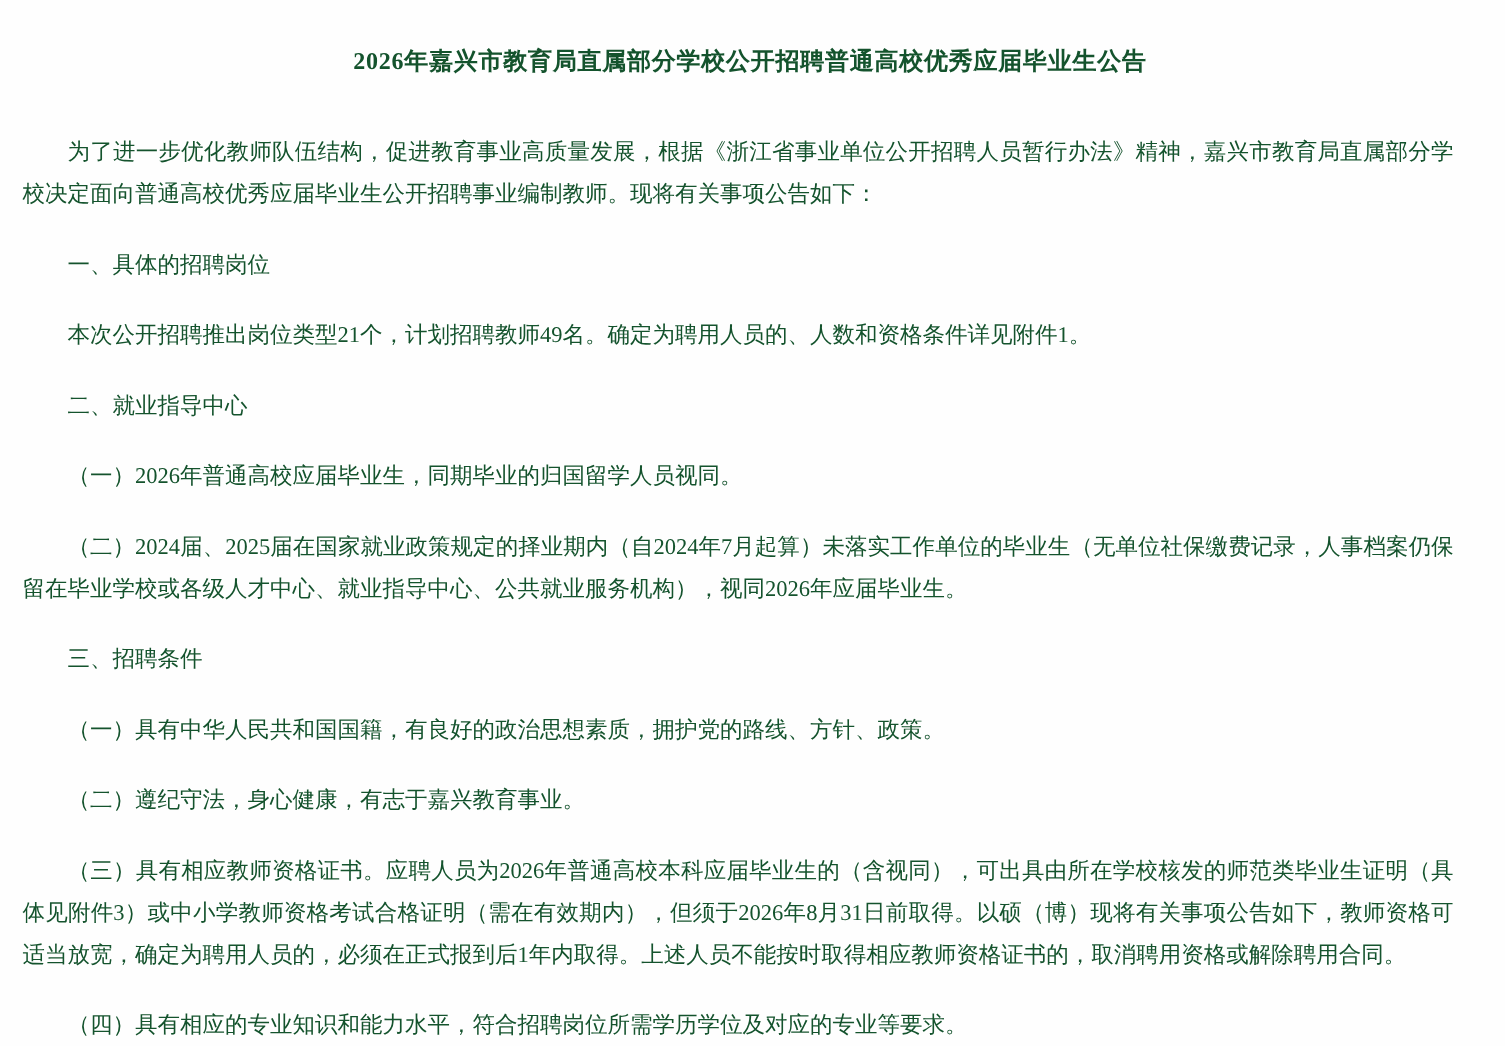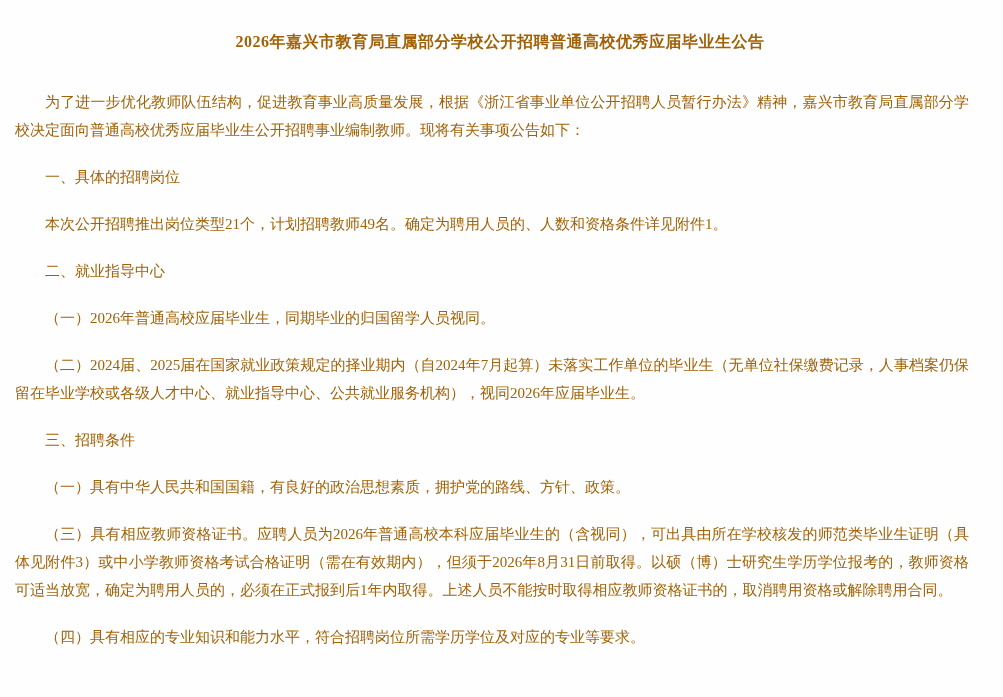--- a/index.html
+++ b/index.html
@@ -18,7 +18,7 @@
     width: 1003px;
     height: 697px;
     padding: 30px 18px 0 15px;
-    color: #a16207;
+    color: #14532d;
   }
   .doc-title {
     font-size: 16px;

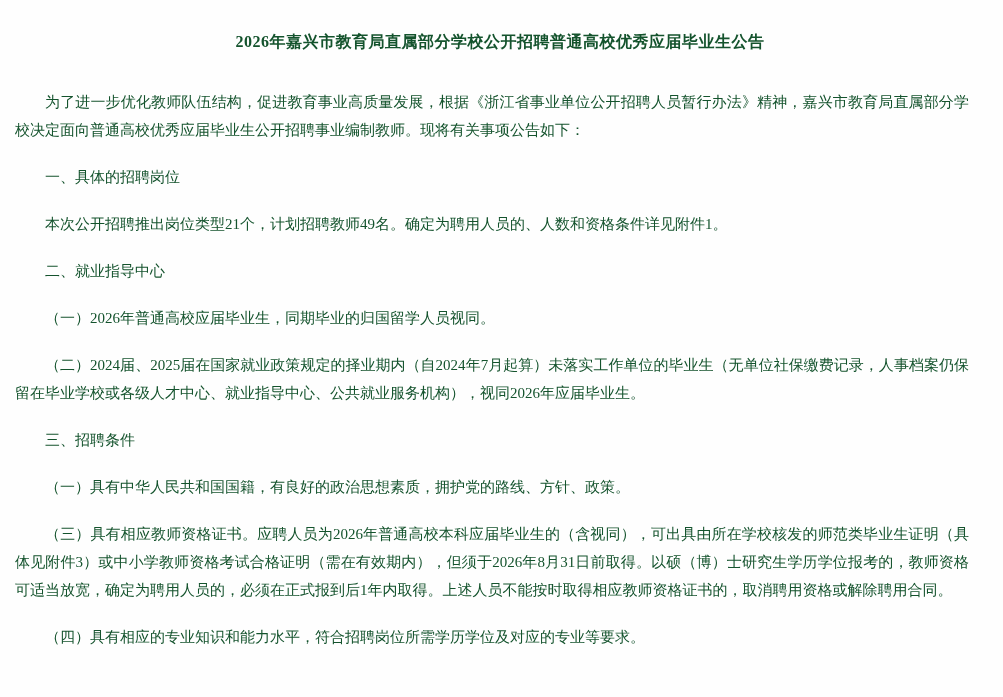--- a/index.html
+++ b/index.html
@@ -63,6 +63,7 @@
 
   <p class="para">（一）具有中华人民共和国国籍，有良好的政治思想素质，拥护党的路线、方针、政策。</p>
 
+  <p class="para">（二）遵纪守法，身心健康，有志于嘉兴教育事业。</p>
 
   <p class="para">（三）具有相应教师资格证书。应聘人员为2026年普通高校本科应届毕业生的（含视同），可出具由所在学校核发的师范类毕业生证明（具体见附件3）或中小学教师资格考试合格证明（需在有效期内），但须于2026年8月31日前取得。以硕（博）士研究生学历学位报考的，教师资格可适当放宽，确定为聘用人员的，必须在正式报到后1年内取得。上述人员不能按时取得相应教师资格证书的，取消聘用资格或解除聘用合同。</p>
 

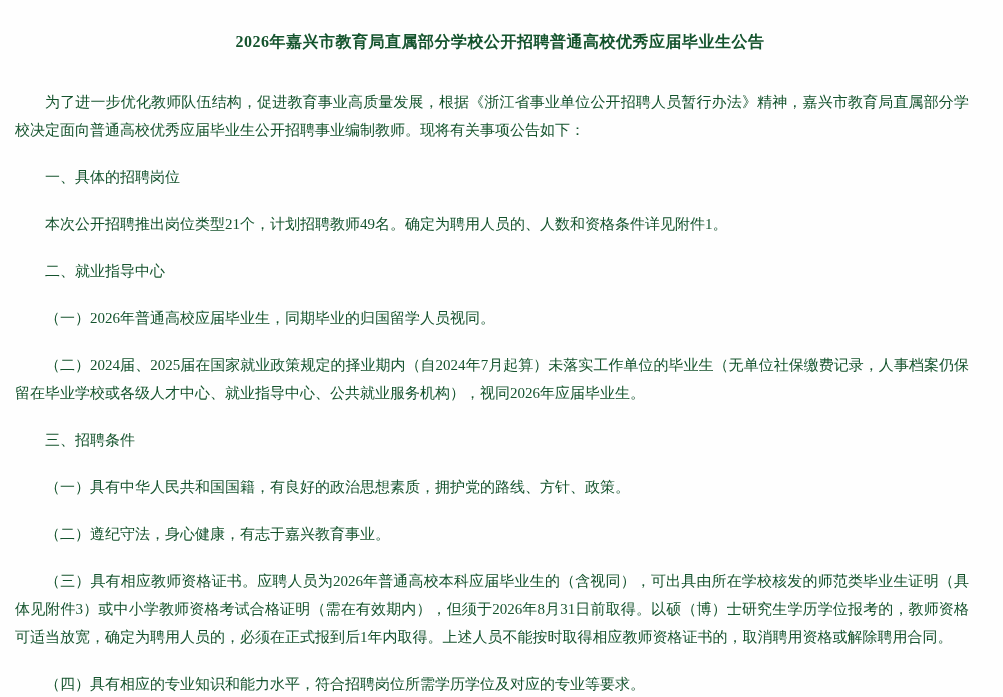--- a/index.html
+++ b/index.html
@@ -65,7 +65,7 @@
 
   <p class="para">（二）遵纪守法，身心健康，有志于嘉兴教育事业。</p>
 
-  <p class="para">（三）具有相应教师资格证书。应聘人员为2026年普通高校本科应届毕业生的（含视同），可出具由所在学校核发的师范类毕业生证明（具体见附件3）或中小学教师资格考试合格证明（需在有效期内），但须于2026年8月31日前取得。以硕（博）士研究生学历学位报考的，教师资格可适当放宽，确定为聘用人员的，必须在正式报到后1年内取得。上述人员不能按时取得相应教师资格证书的，取消聘用资格或解除聘用合同。</p>
+  <p class="para">（三）具有相应教师资格证书。应聘人员为2026年普通高校本科应届毕业生的（含视同），可出具由所在学校核发的师范类毕业生证明（具体见附件3）或中小学教师资格考试合格证明（需在有效期内），但须于2026年8月31日前取得。以硕（博）现将有关事项公告如下，教师资格可适当放宽，确定为聘用人员的，必须在正式报到后1年内取得。上述人员不能按时取得相应教师资格证书的，取消聘用资格或解除聘用合同。</p>
 
   <p class="para">（四）具有相应的专业知识和能力水平，符合招聘岗位所需学历学位及对应的专业等要求。</p>
 </div>

